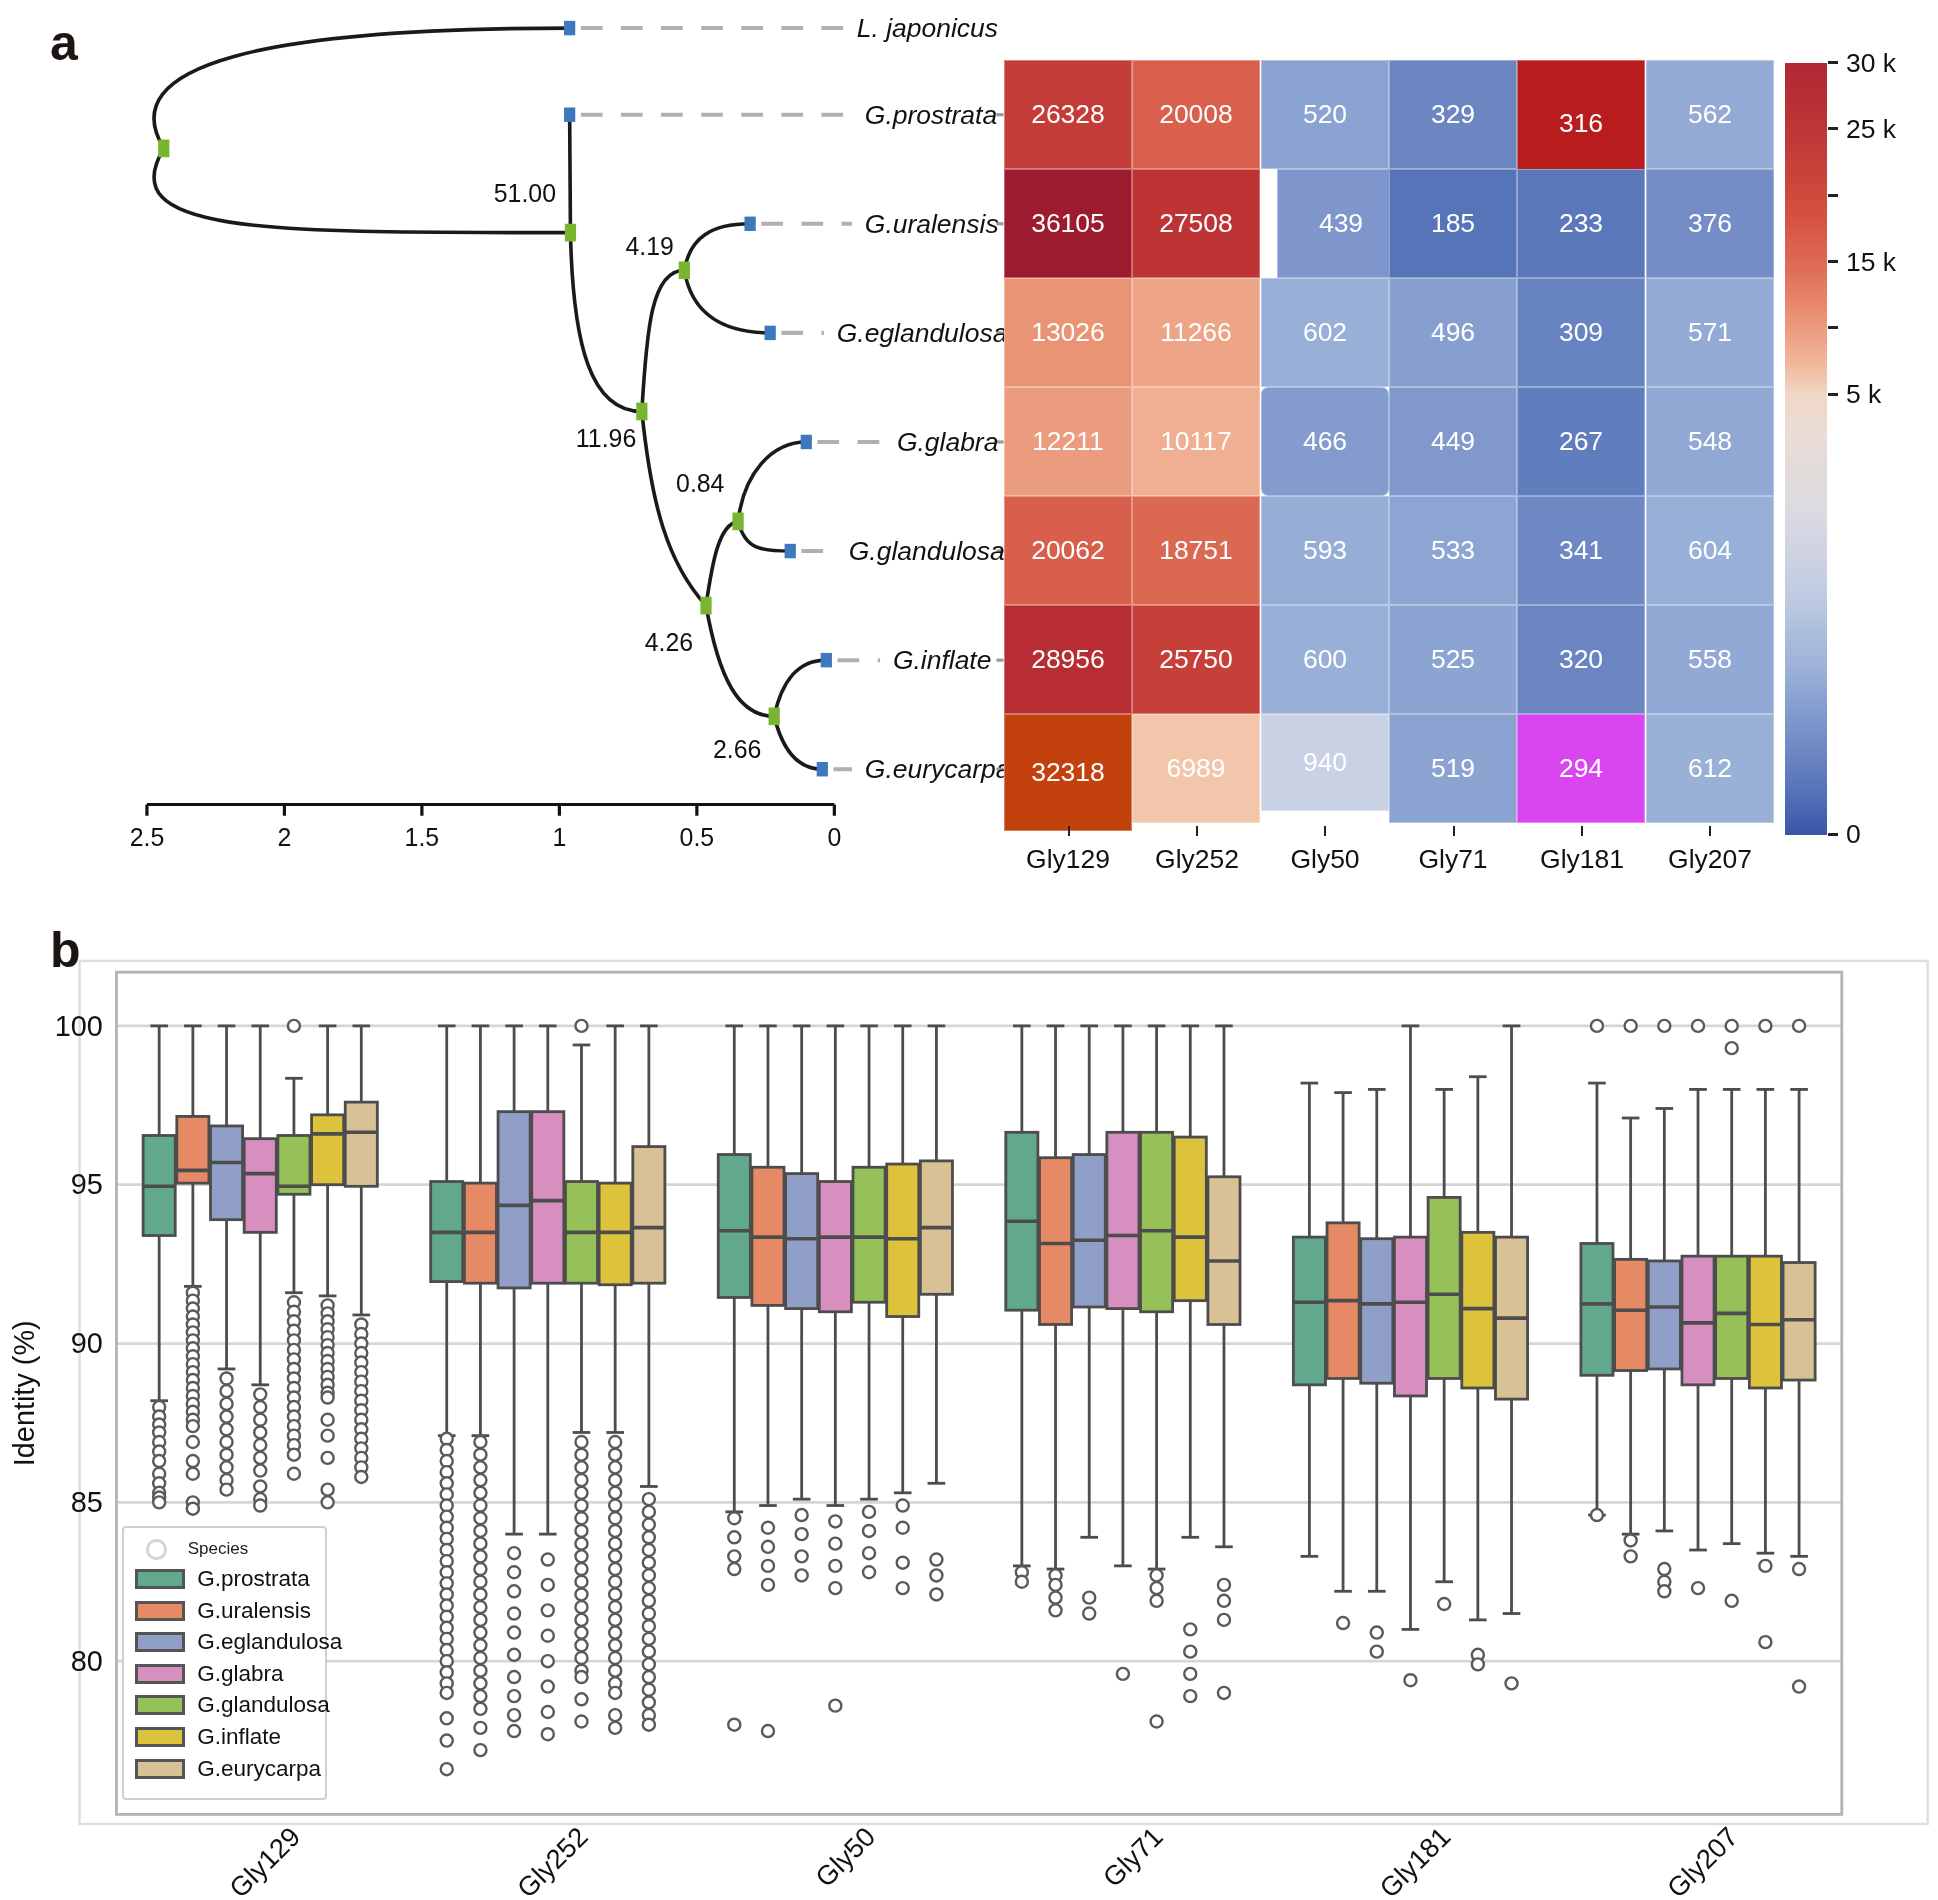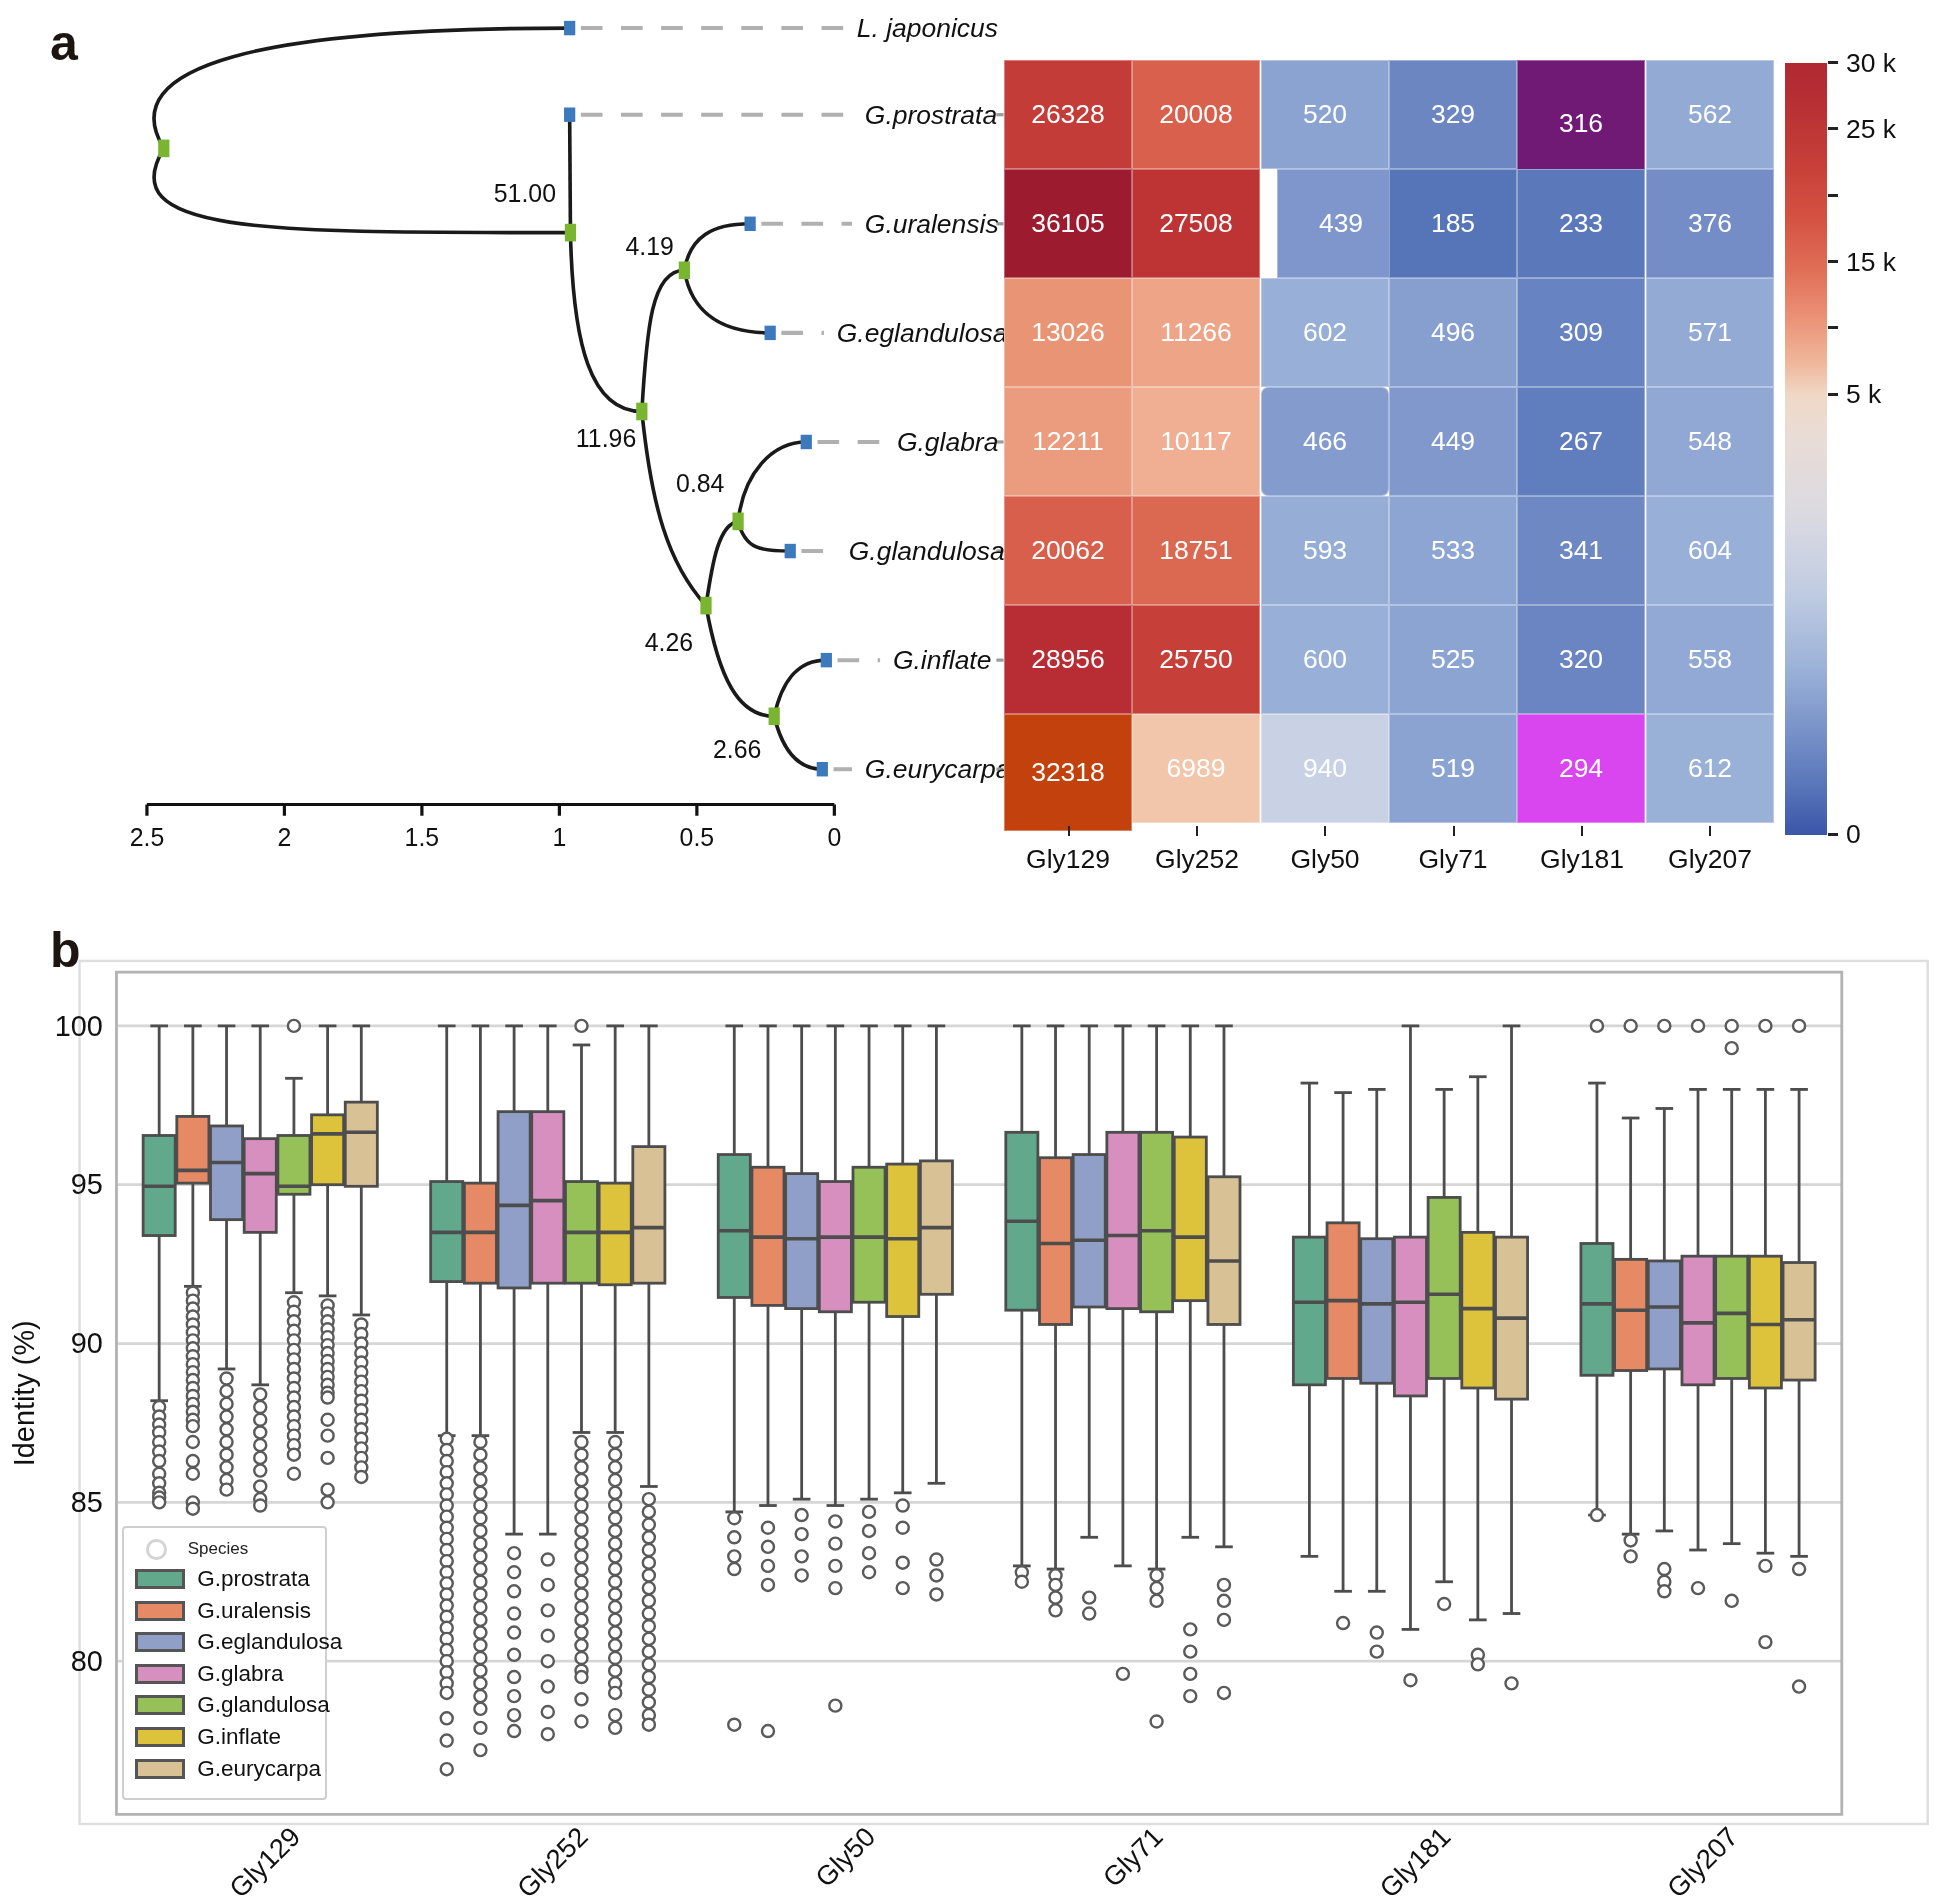--- a/index.html
+++ b/index.html
@@ -728,7 +728,7 @@
       <div class="hm-cell" style="left: 128px; top: 0px; width: 128px; height: 109px; background: rgb(216, 96, 76);">20008</div>
       <div class="hm-cell" style="left: 257px; top: 0px; width: 128px; height: 109px; background: rgb(139, 163, 209);">520</div>
       <div class="hm-cell" style="left: 385px; top: 0px; width: 128px; height: 109px; background: rgb(108, 134, 194);">329</div>
-      <div class="hm-cell" style="left: 513px; top: 0px; width: 128px; height: 127px; background: #701a75;">316</div>
+      <div class="hm-cell" style="left: 513px; top: 0px; width: 128px; height: 127px; background: #b91c1c;">316</div>
       <div class="hm-cell" style="left: 642px; top: 0px; width: 128px; height: 109px; background: rgb(146, 170, 212);">562</div>
       <div class="hm-cell" style="left: 0px; top: 109px; width: 128px; height: 109px; background: rgb(156, 27, 46);">36105</div>
       <div class="hm-cell" style="left: 128px; top: 109px; width: 128px; height: 109px; background: rgb(190, 52, 53);">27508</div>

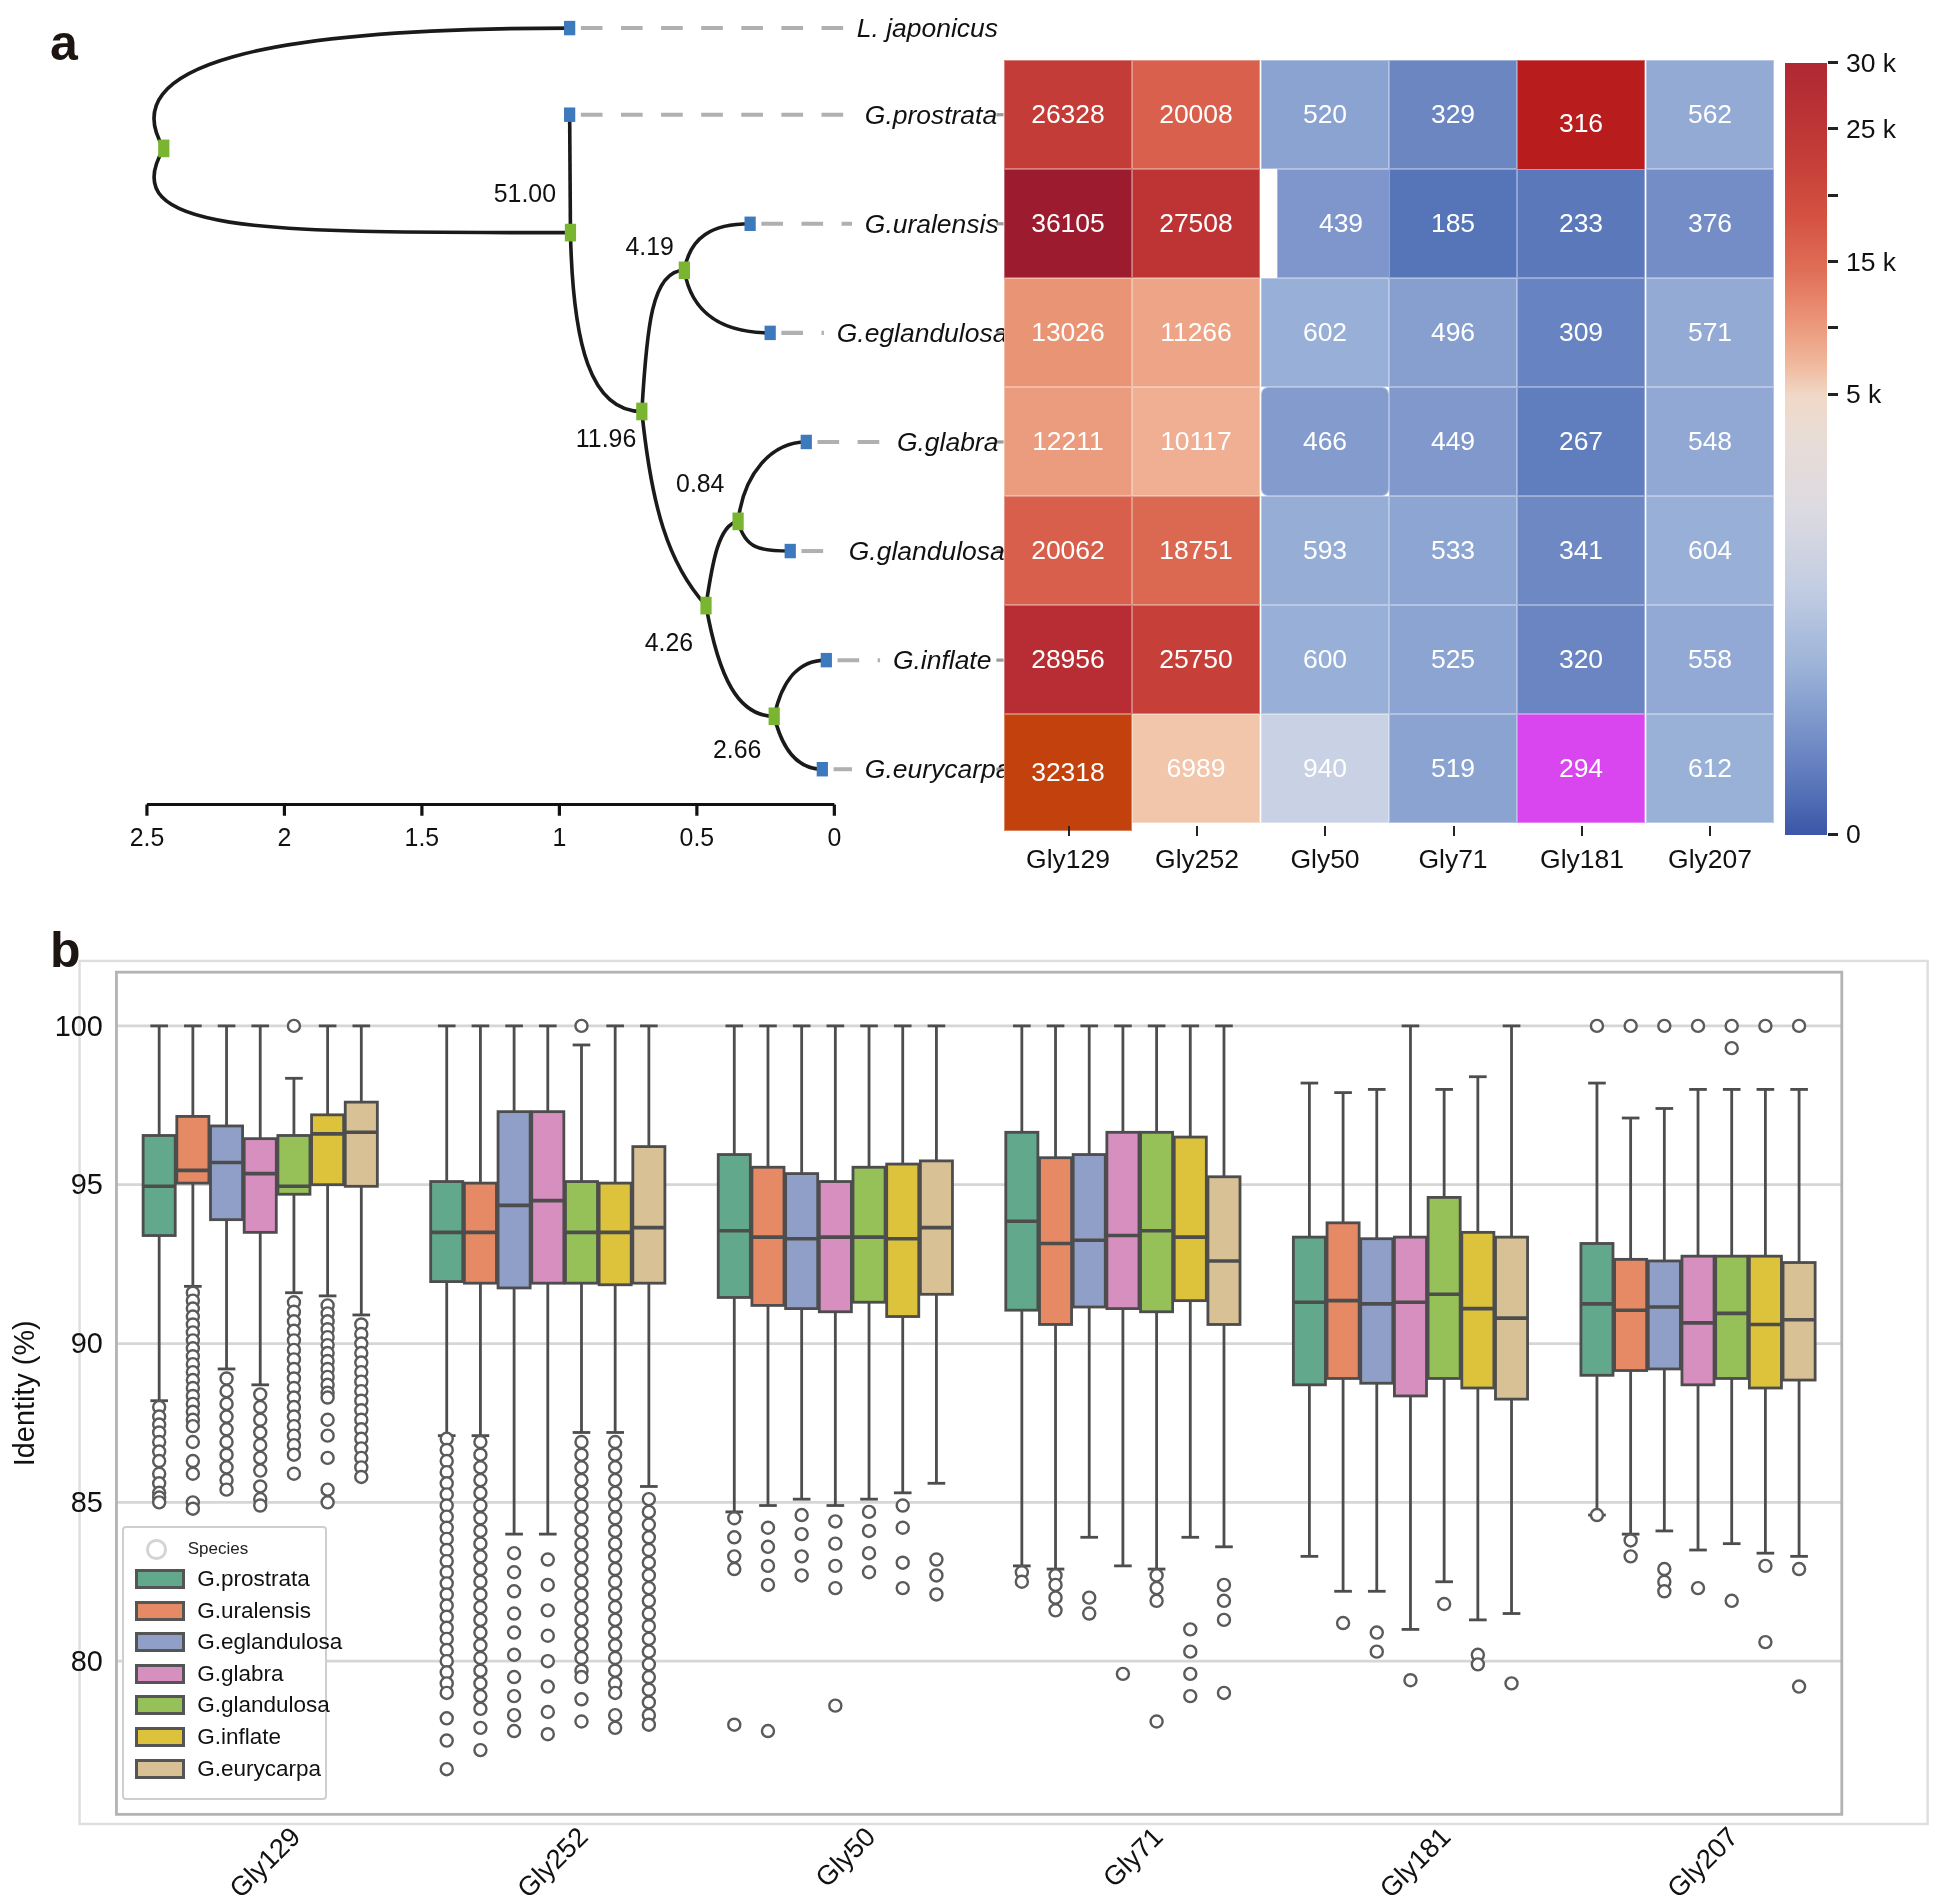--- a/index.html
+++ b/index.html
@@ -762,7 +762,7 @@
       <div class="hm-cell" style="left: 642px; top: 545px; width: 128px; height: 109px; background: rgb(145, 169, 212);">558</div>
       <div class="hm-cell" style="left: 0px; top: 654px; width: 128px; height: 117px; background: #c2410c;">32318</div>
       <div class="hm-cell" style="left: 128px; top: 654px; width: 128px; height: 109px; background: rgb(242, 198, 171);">6989</div>
-      <div class="hm-cell" style="left: 257px; top: 654px; width: 128px; height: 109px; background: rgb(201, 210, 228); text-align: center;">940</div>
+      <div class="hm-cell" style="left: 257px; top: 654px; width: 128px; height: 97px; background: rgb(201, 210, 228); text-align: center;">940</div>
       <div class="hm-cell" style="left: 385px; top: 654px; width: 128px; height: 109px; background: rgb(139, 163, 209);">519</div>
       <div class="hm-cell" style="left: 513px; top: 654px; width: 128px; height: 109px; background: #d946ef;">294</div>
       <div class="hm-cell" style="left: 642px; top: 654px; width: 128px; height: 109px; background: rgb(153, 177, 215);">612</div>

